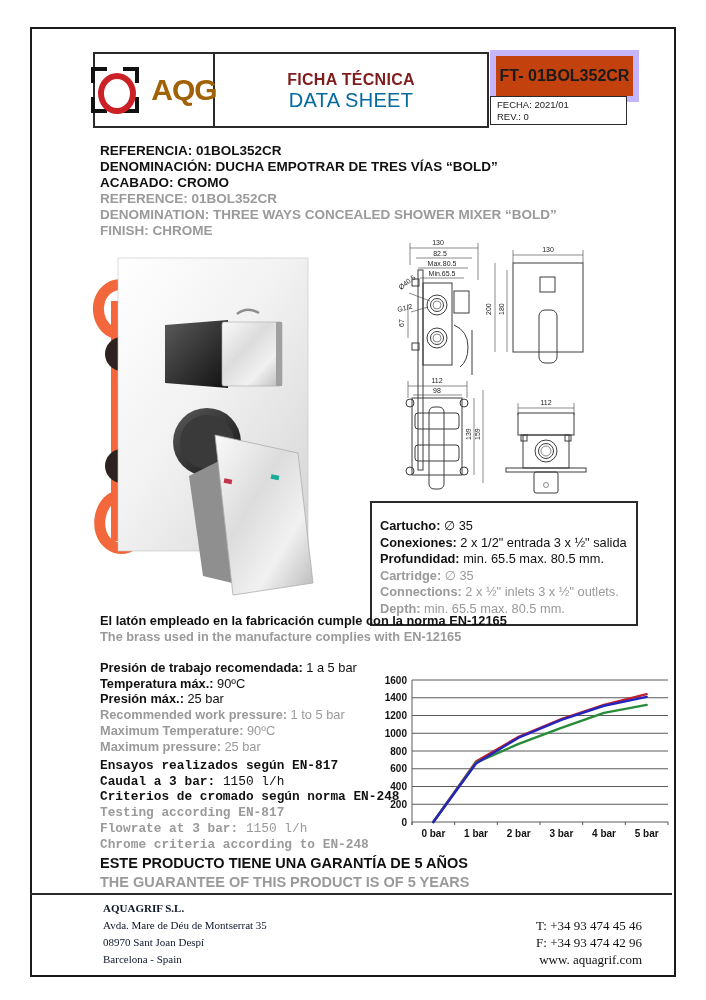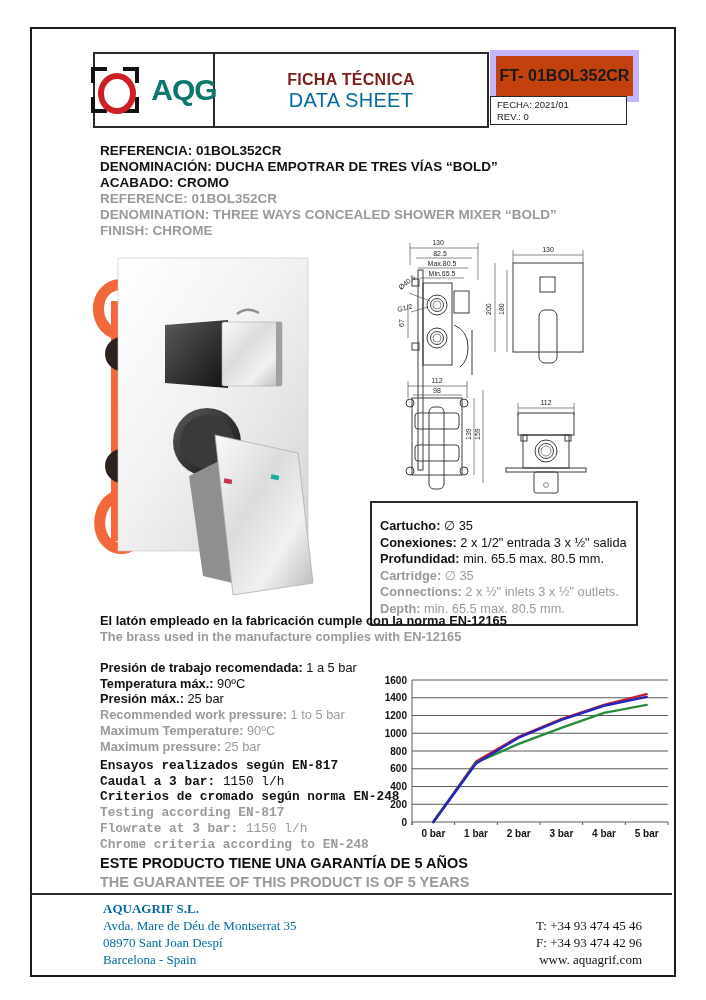--- a/index.html
+++ b/index.html
@@ -17,7 +17,7 @@
   .corner.bl{left:0;bottom:2px;border-left:4px solid #111;border-bottom:4px solid #111;}
   .corner.br{right:2px;bottom:2px;border-right:4px solid #111;border-bottom:4px solid #111;}
   .logo-ring{position:absolute;left:7px;top:8px;width:26px;height:29px;border:6px solid #cc2027;border-radius:50%;}
-  .logo-text{font-size:30px;font-weight:bold;letter-spacing:-1px;color:#0f766e;margin-left:8px;}
+  .logo-text{font-size:30px;font-weight:bold;letter-spacing:-1px;color:#a16207;margin-left:8px;}
   .title-cell{flex:1;display:flex;flex-direction:column;align-items:center;justify-content:center;line-height:20px;}
   .title-es{font-size:16px;font-weight:bold;color:#7f1d1d;letter-spacing:.3px;}
   .title-en{font-size:20px;font-weight:normal;color:#0369a1;letter-spacing:.3px;}

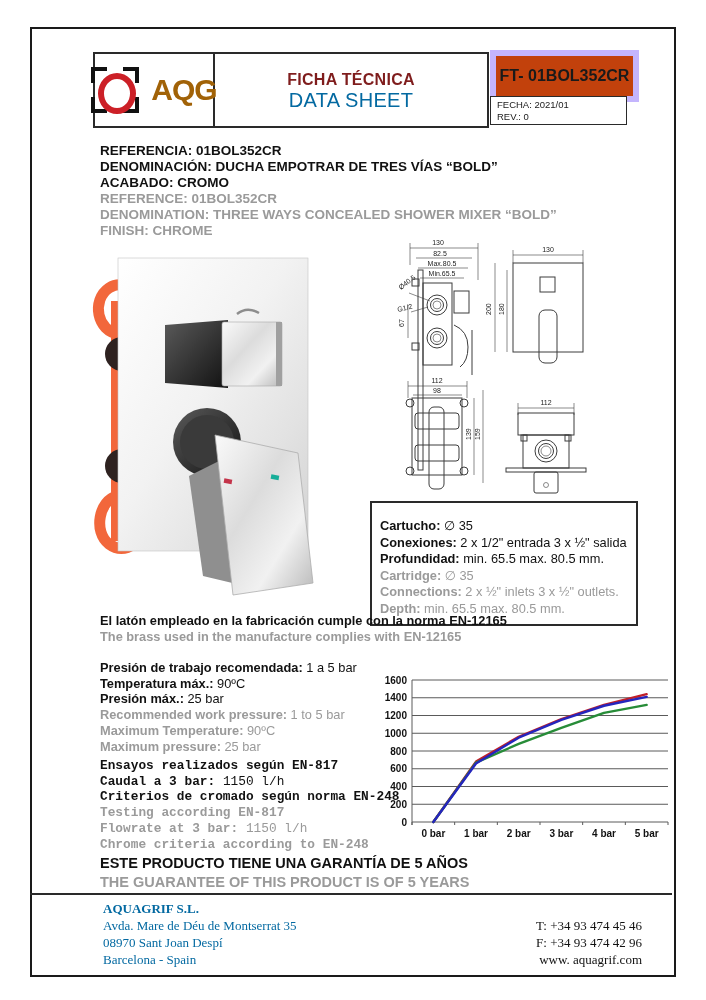--- a/index.html
+++ b/index.html
@@ -46,7 +46,7 @@
   .guarantee{position:absolute;left:100px;top:854px;font-size:14.5px;font-weight:bold;line-height:18.5px;white-space:nowrap;}
 
   .footer-sep{position:absolute;left:30px;top:893px;width:642px;border-top:2px solid #2a2a2a;}
-  .footer{position:absolute;left:103px;top:900px;font-family:"Liberation Serif",serif;font-size:13px;line-height:17px;color:#0369a1;}
+  .footer{position:absolute;left:103px;top:900px;font-family:"Liberation Serif",serif;font-size:11px;line-height:17px;color:#0f172a;}
   .footer .company{font-weight:bold;}
   .footer-right{position:absolute;left:430px;top:917px;width:212px;text-align:right;
                 font-family:"Liberation Serif",serif;font-size:13px;line-height:17px;color:#111;}

